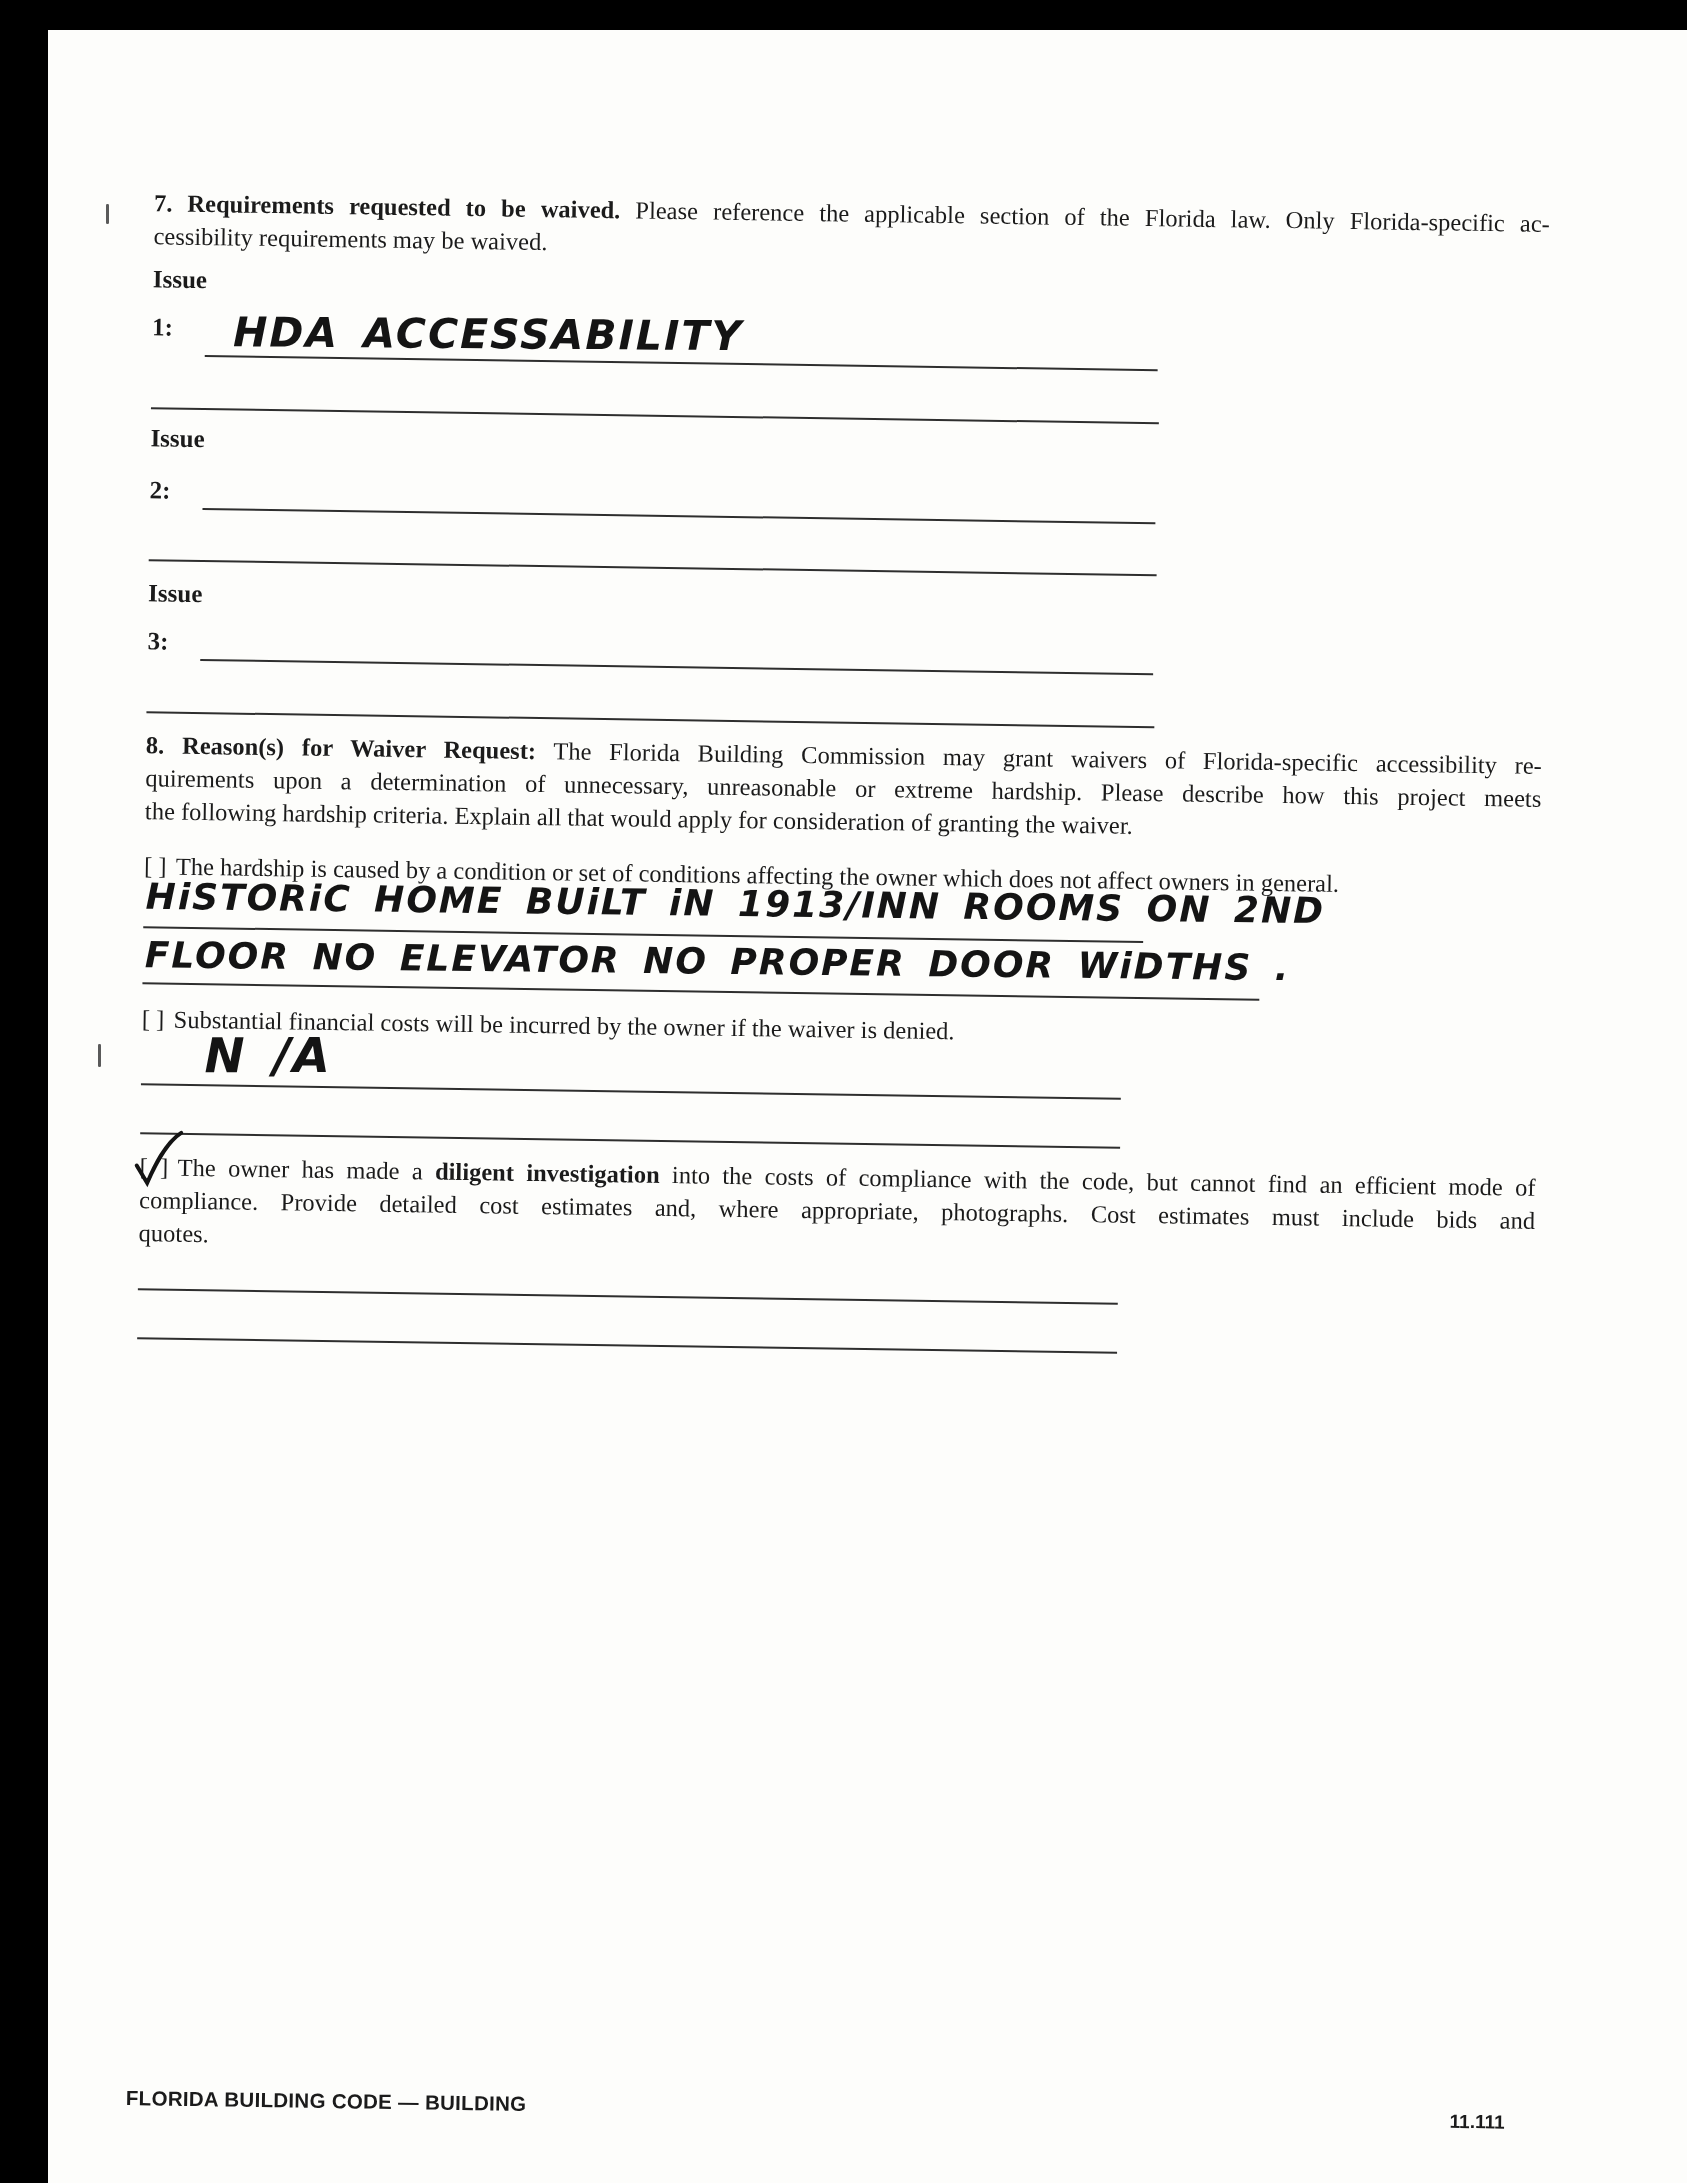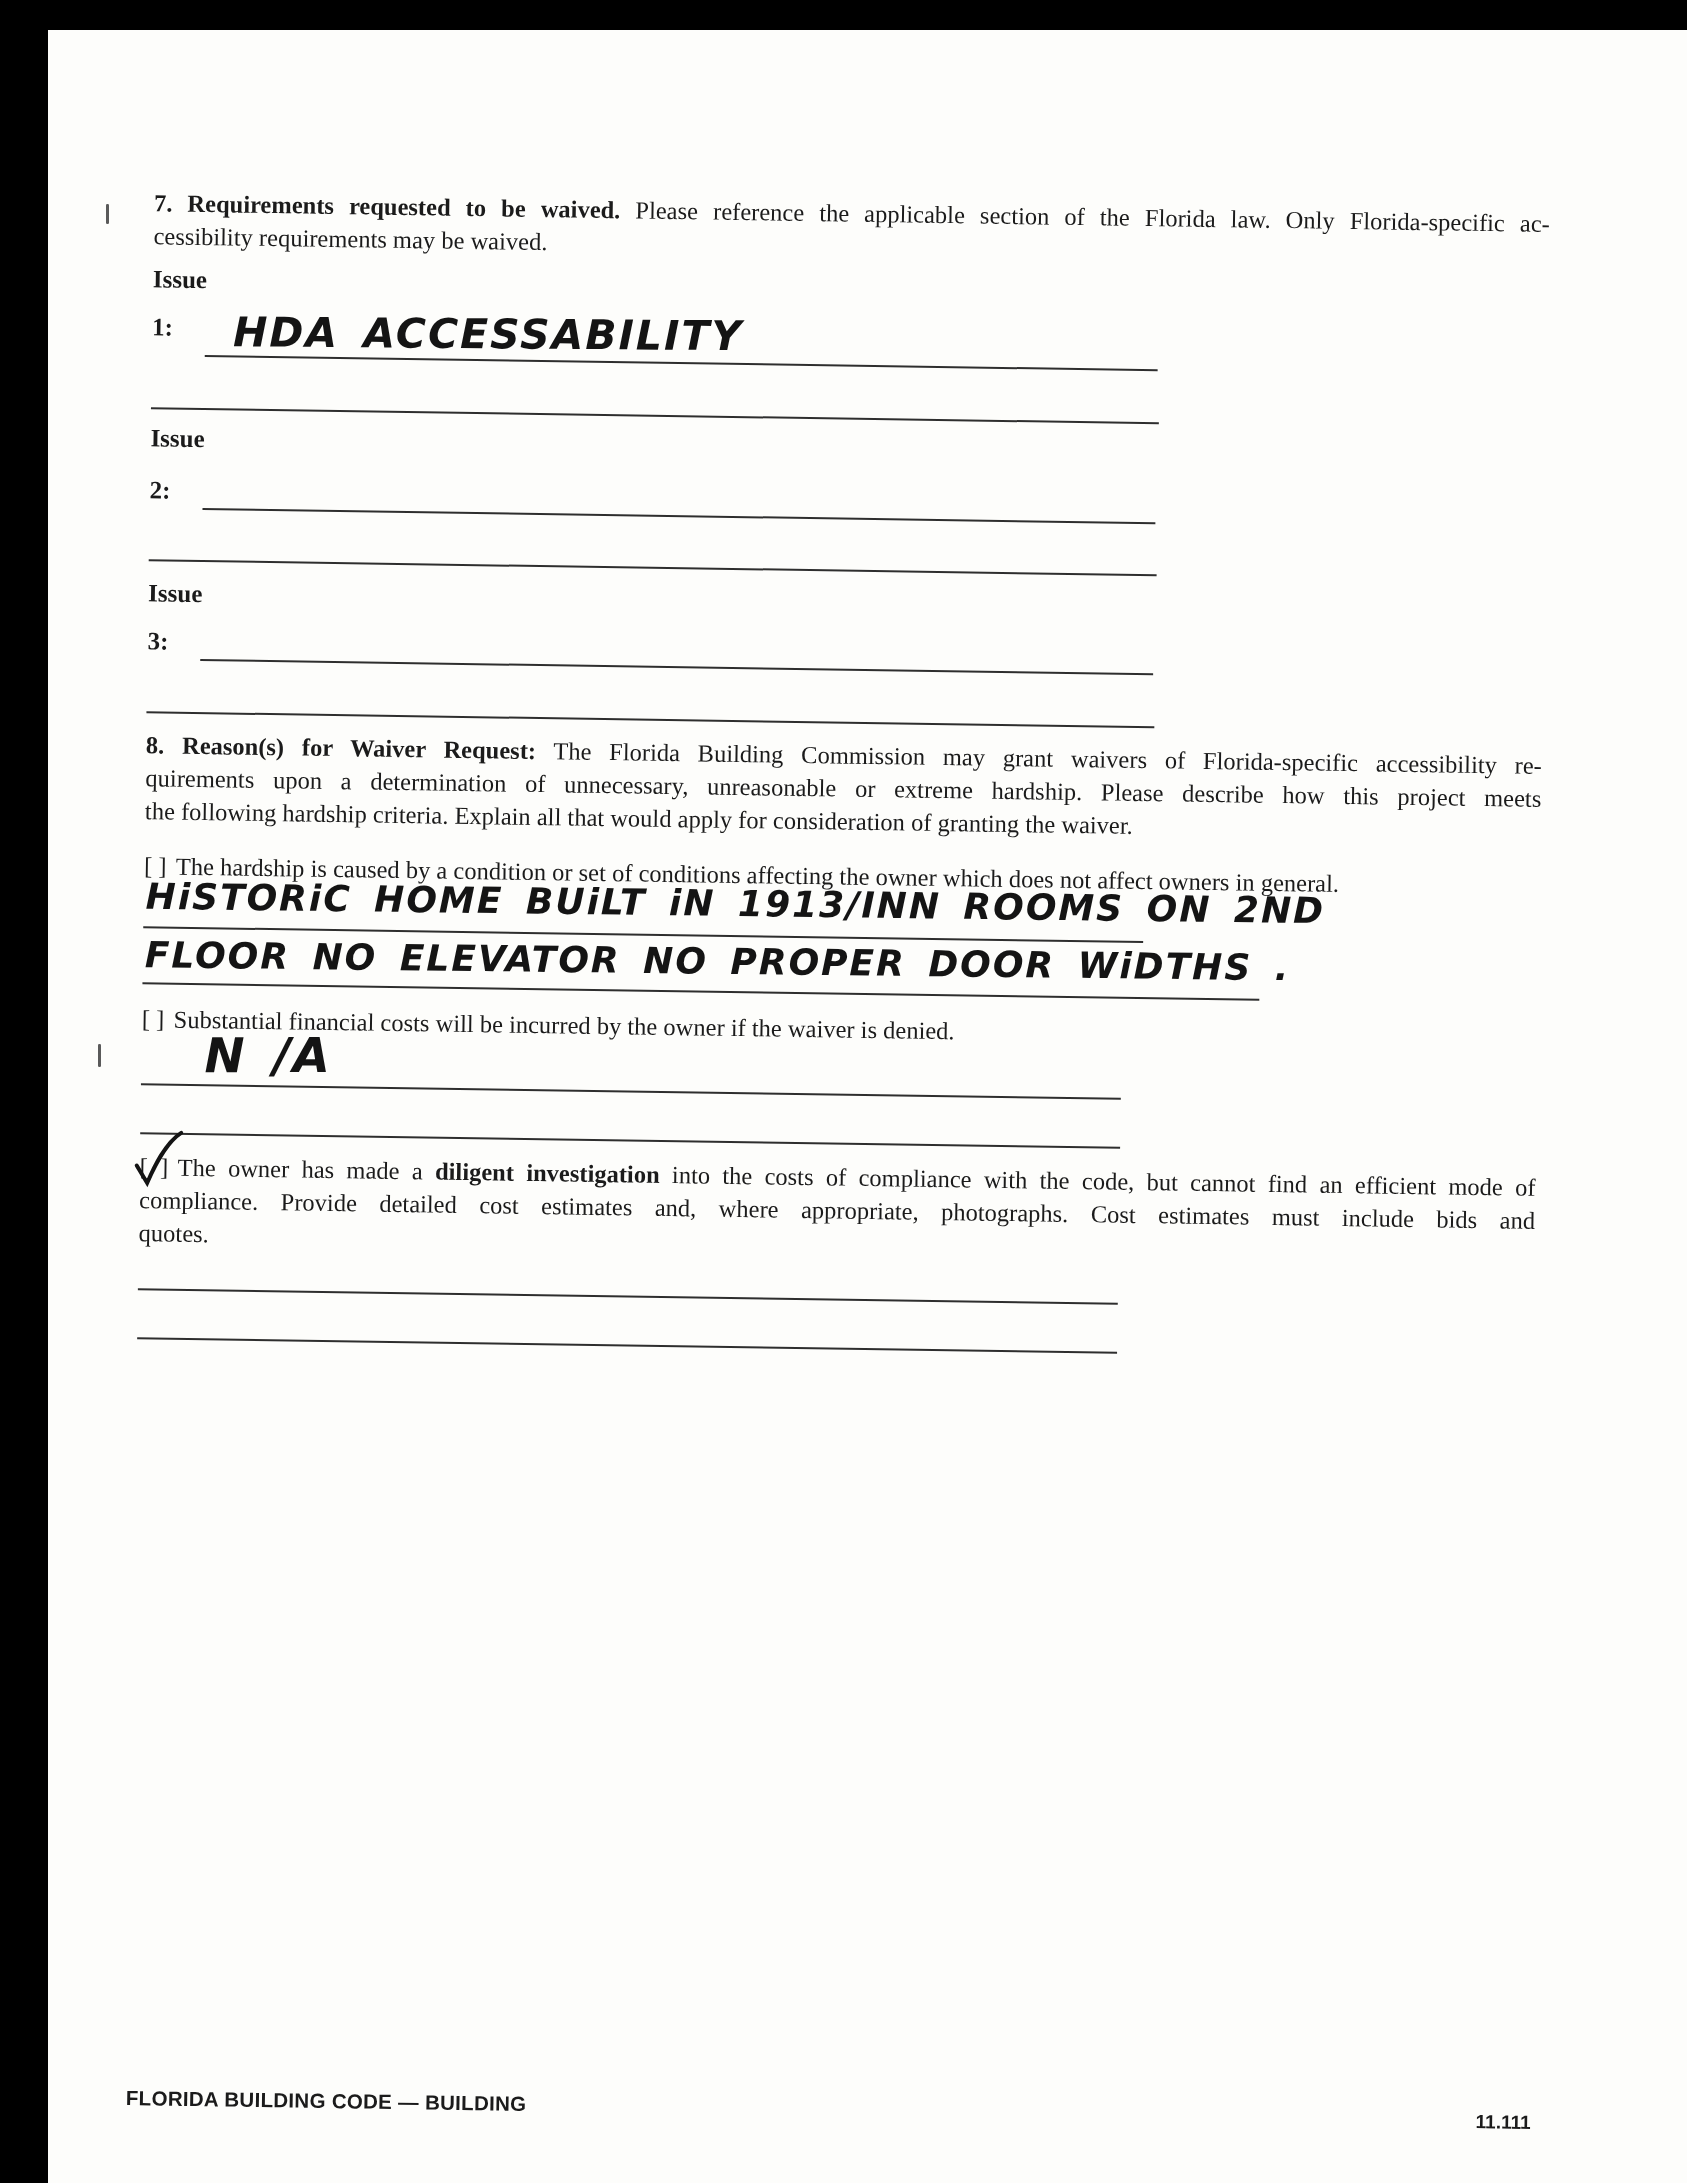--- a/index.html
+++ b/index.html
@@ -119,7 +119,7 @@
     <div class="rule" style="left:157px; top:1335px; width:980px;"></div>
 
     <div class="abs footer-left" style="left:157px; top:2084px;">FLORIDA BUILDING CODE — BUILDING</div>
-    <div class="abs footer-right" style="left:1481px; top:2089px;margin-left:26px;">11.111</div>
+    <div class="abs footer-right" style="left:1481px; top:2089px;">11.111</div>
 
   </div>
 

